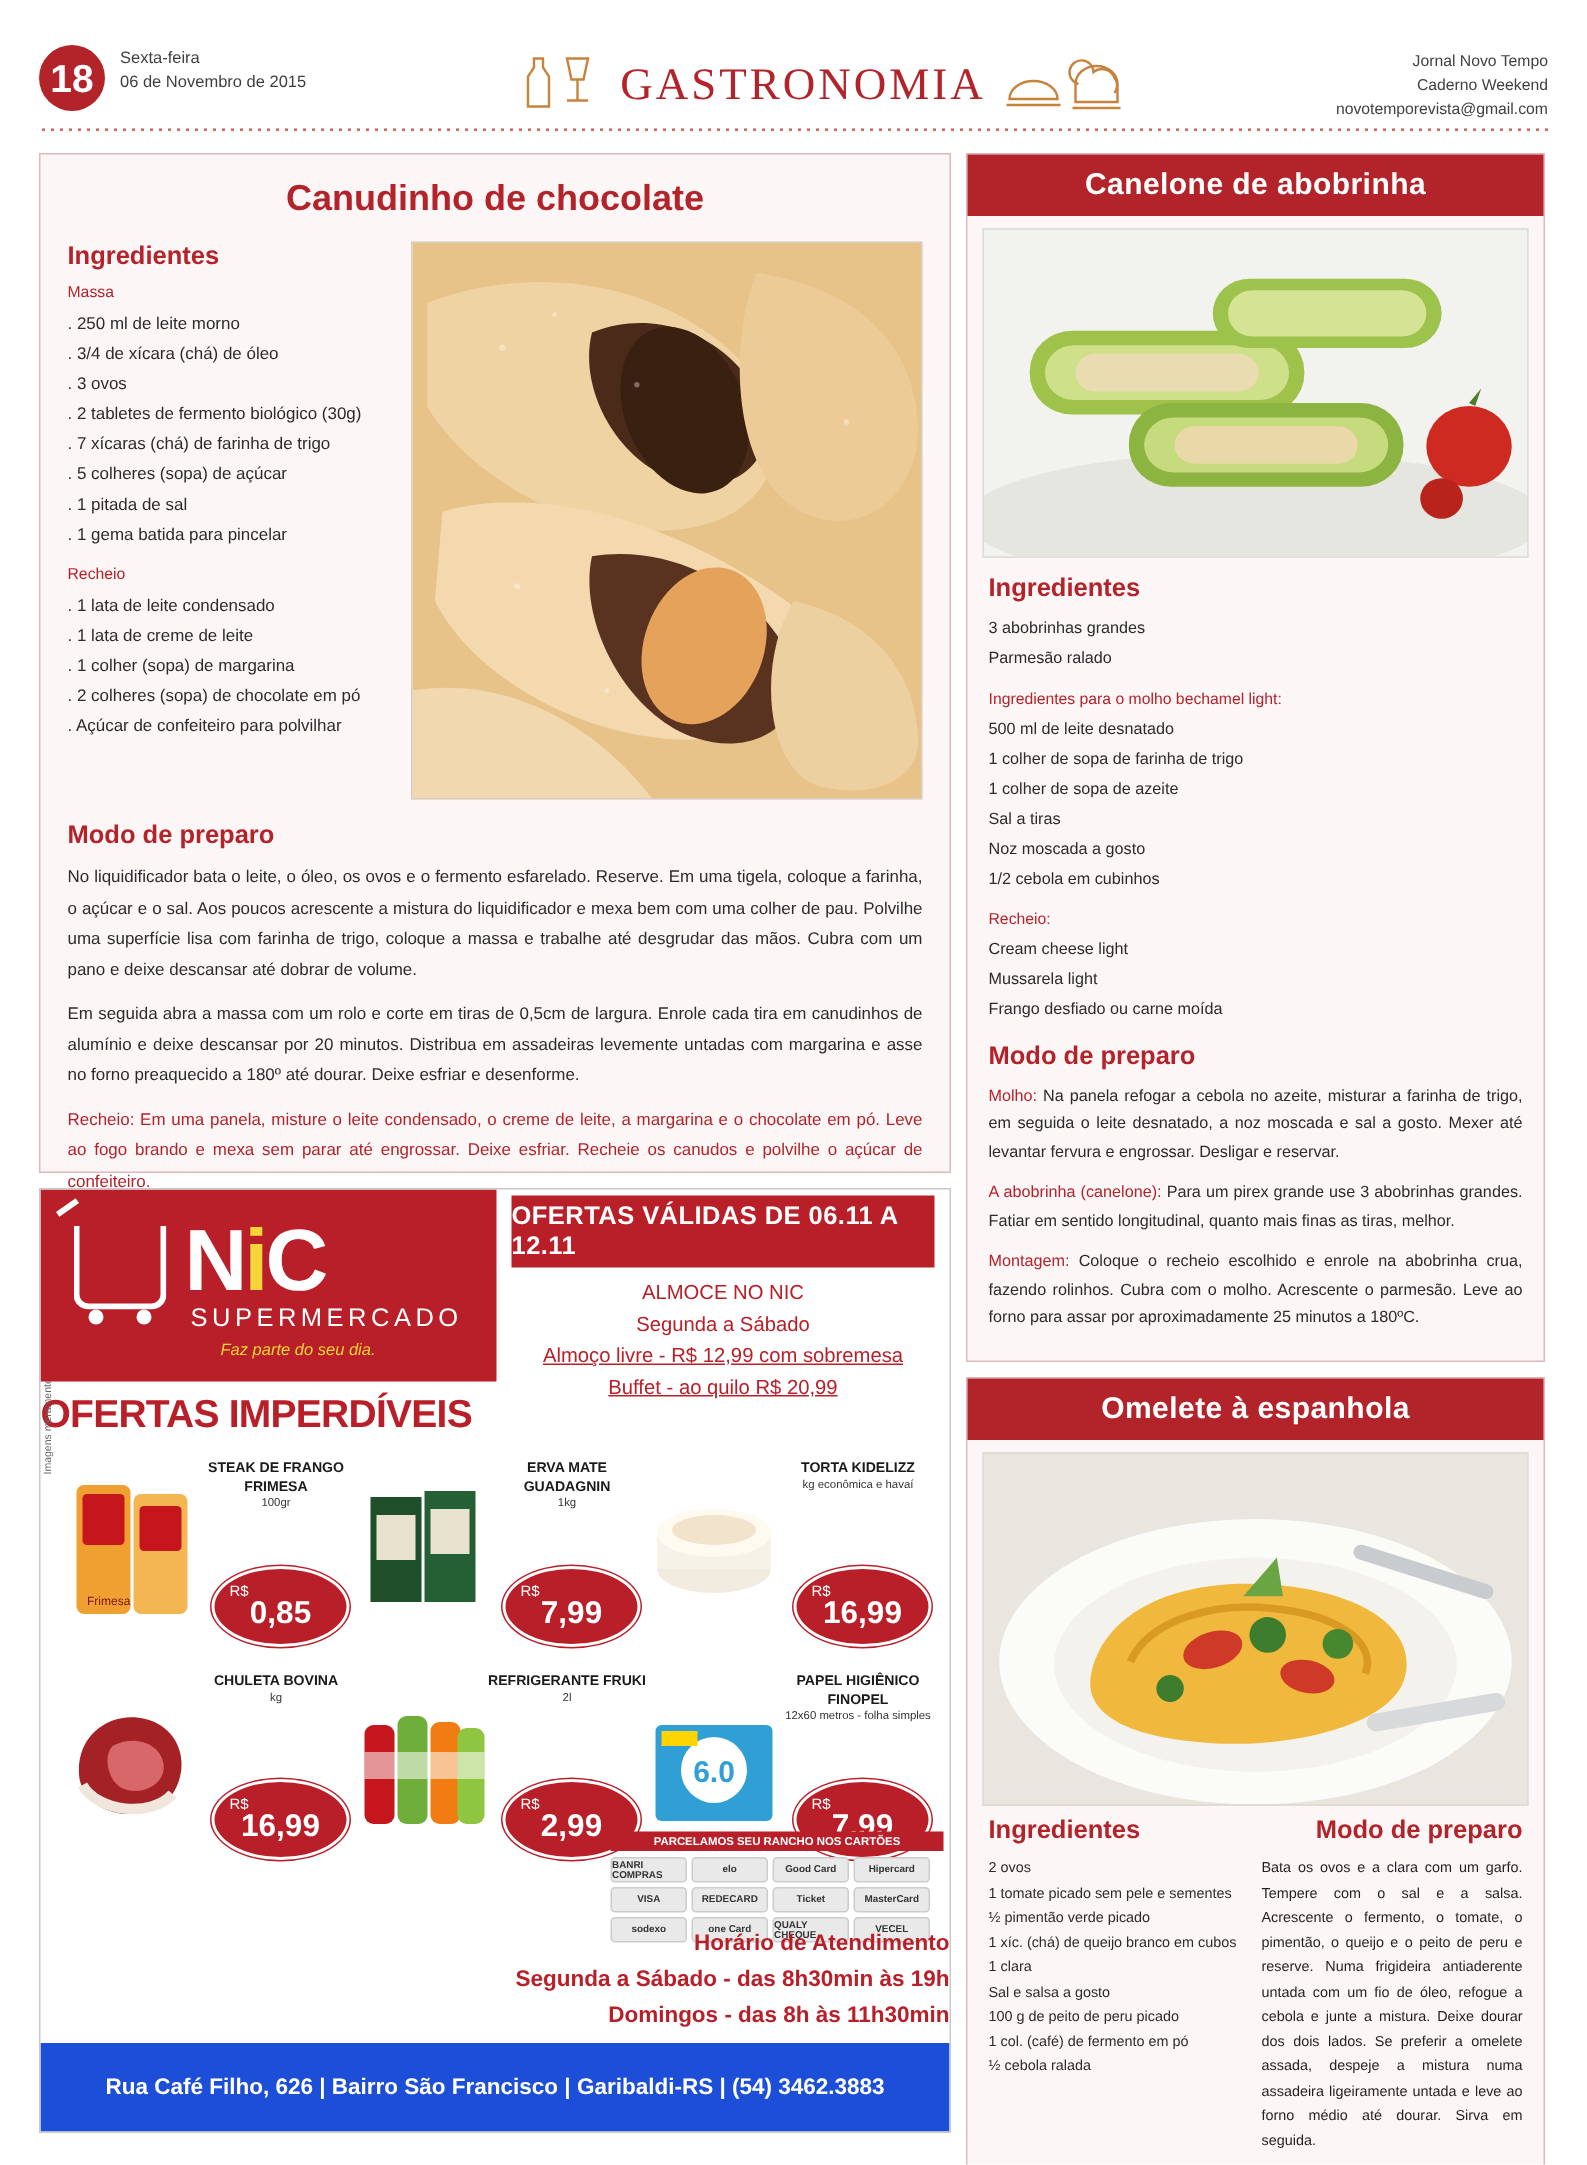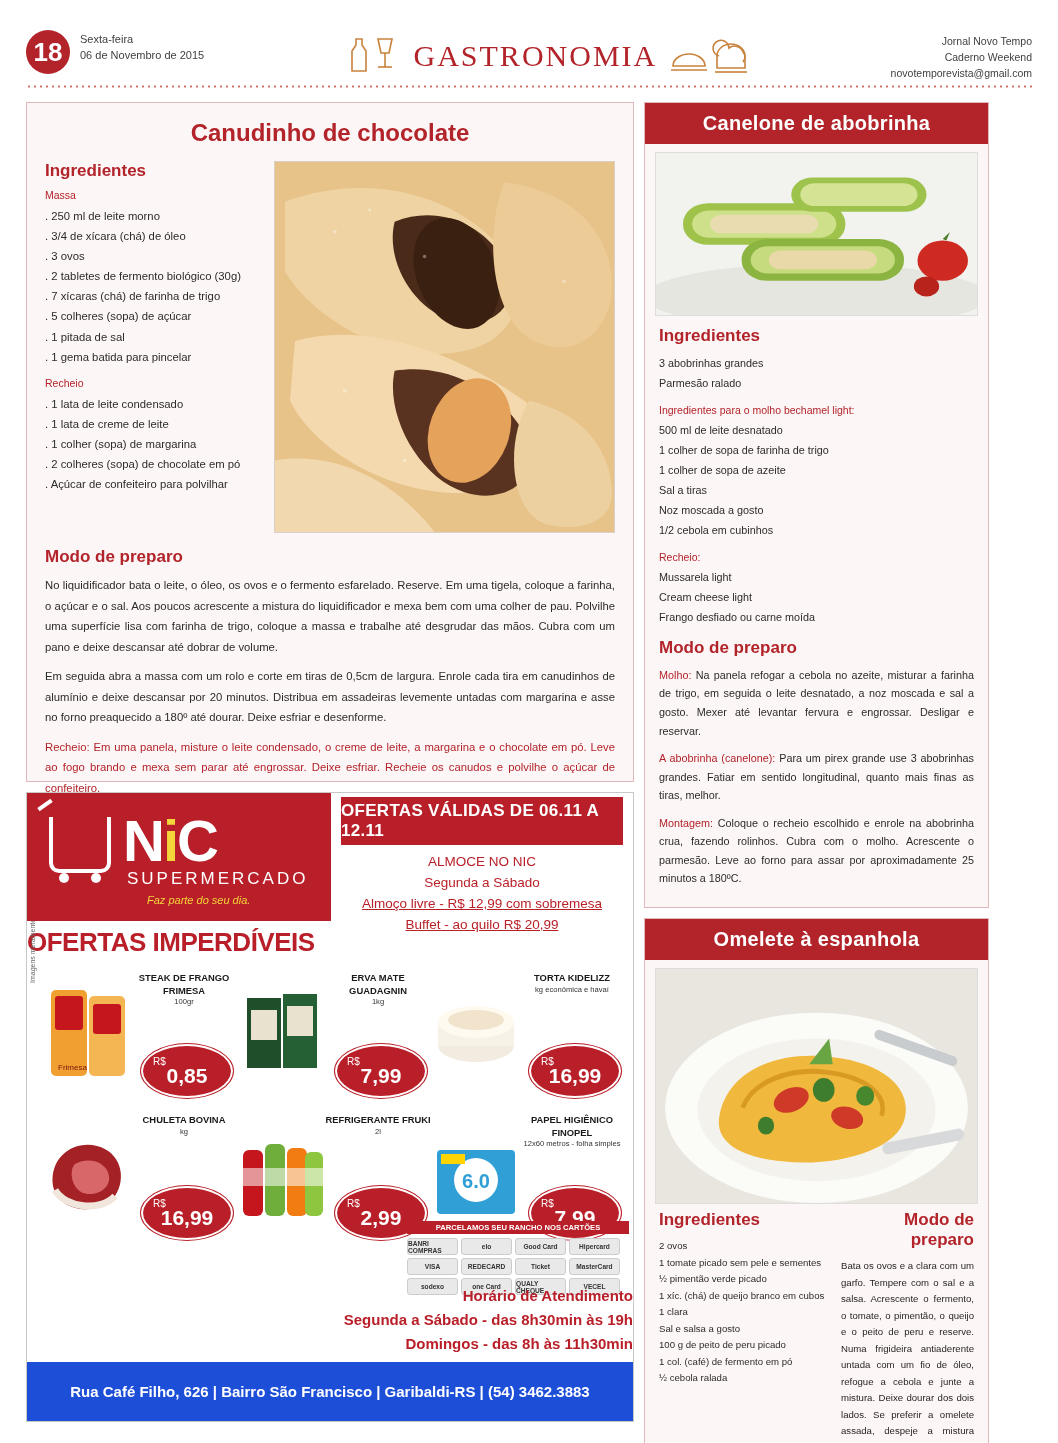--- a/index.html
+++ b/index.html
@@ -39,7 +39,7 @@
   
   .grid { display:flex; gap: 10px; margin-top: 12px; height: 1320px; }
   .col-left { width: 608px; display:flex; flex-direction:column; gap:10px; }
-  .col-right { width: 345px; display:flex; flex-direction:column; gap:10px; }
+  .col-right { width: 386px; display:flex; flex-direction:column; gap:10px; }
 
   .card { border:1px solid #dfb9bb; background:#fdf6f6; position:relative; }
 

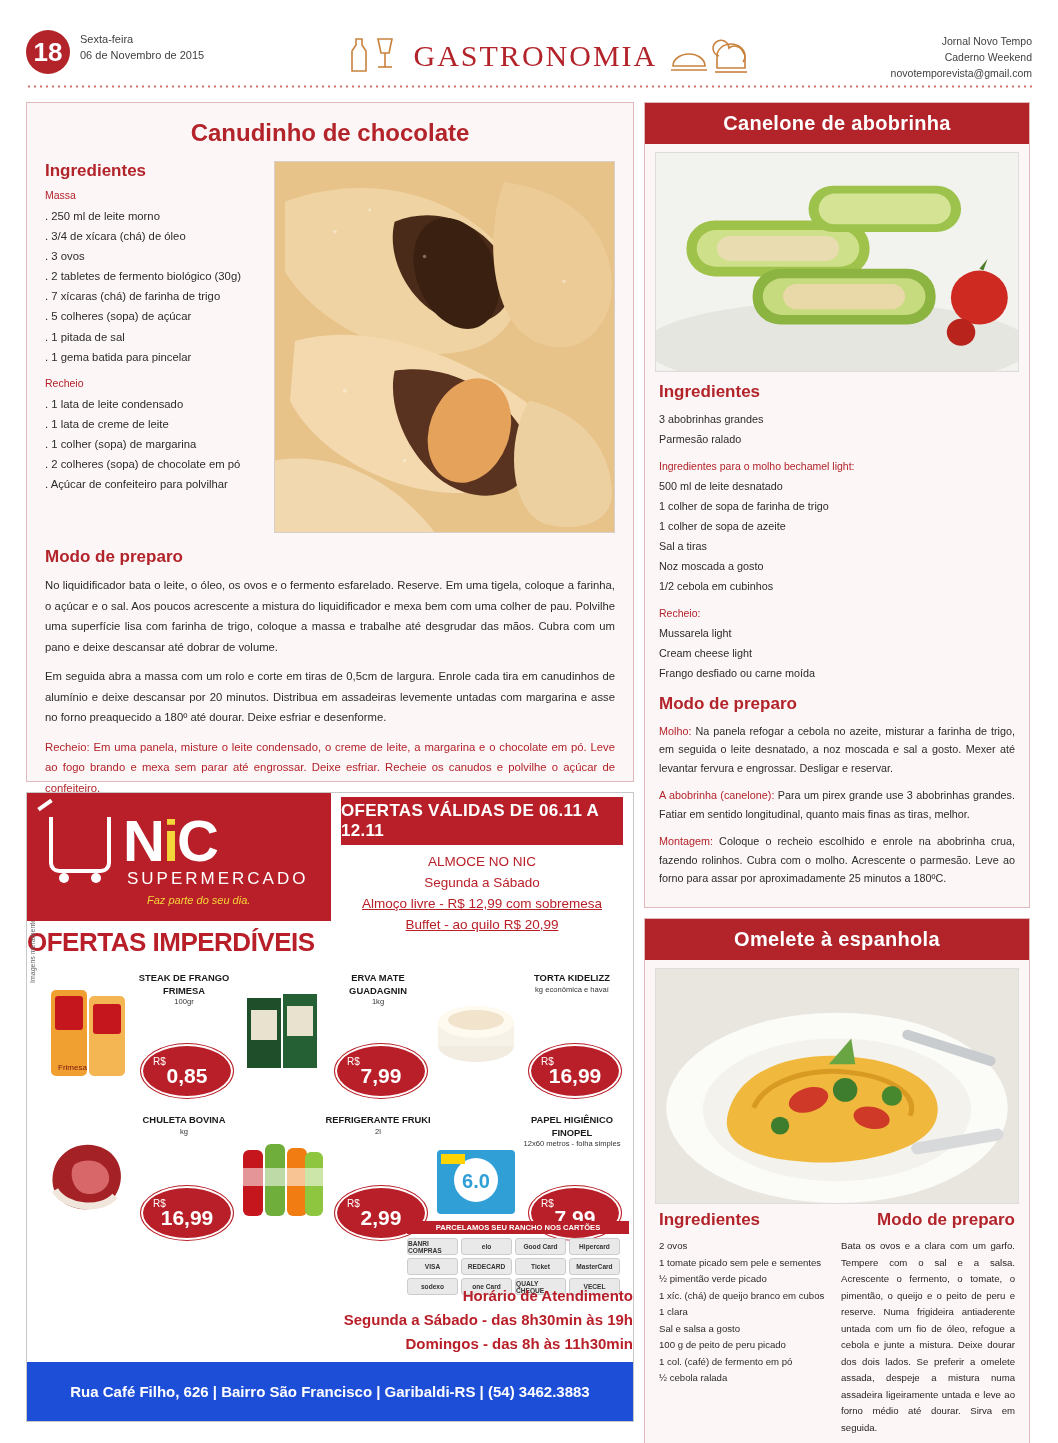--- a/index.html
+++ b/index.html
@@ -452,8 +452,8 @@
           </ul>
           <div class="sub" style="margin-top:10px">Recheio:</div>
           <ul class="ing2">
+            <li>Cream cheese light</li>
             <li>Mussarela light</li>
-            <li>Cream cheese light</li>
             <li>Frango desfiado ou carne moída</li>
           </ul>
           <h3 class="sec" style="margin-top:10px">Modo de preparo</h3>

